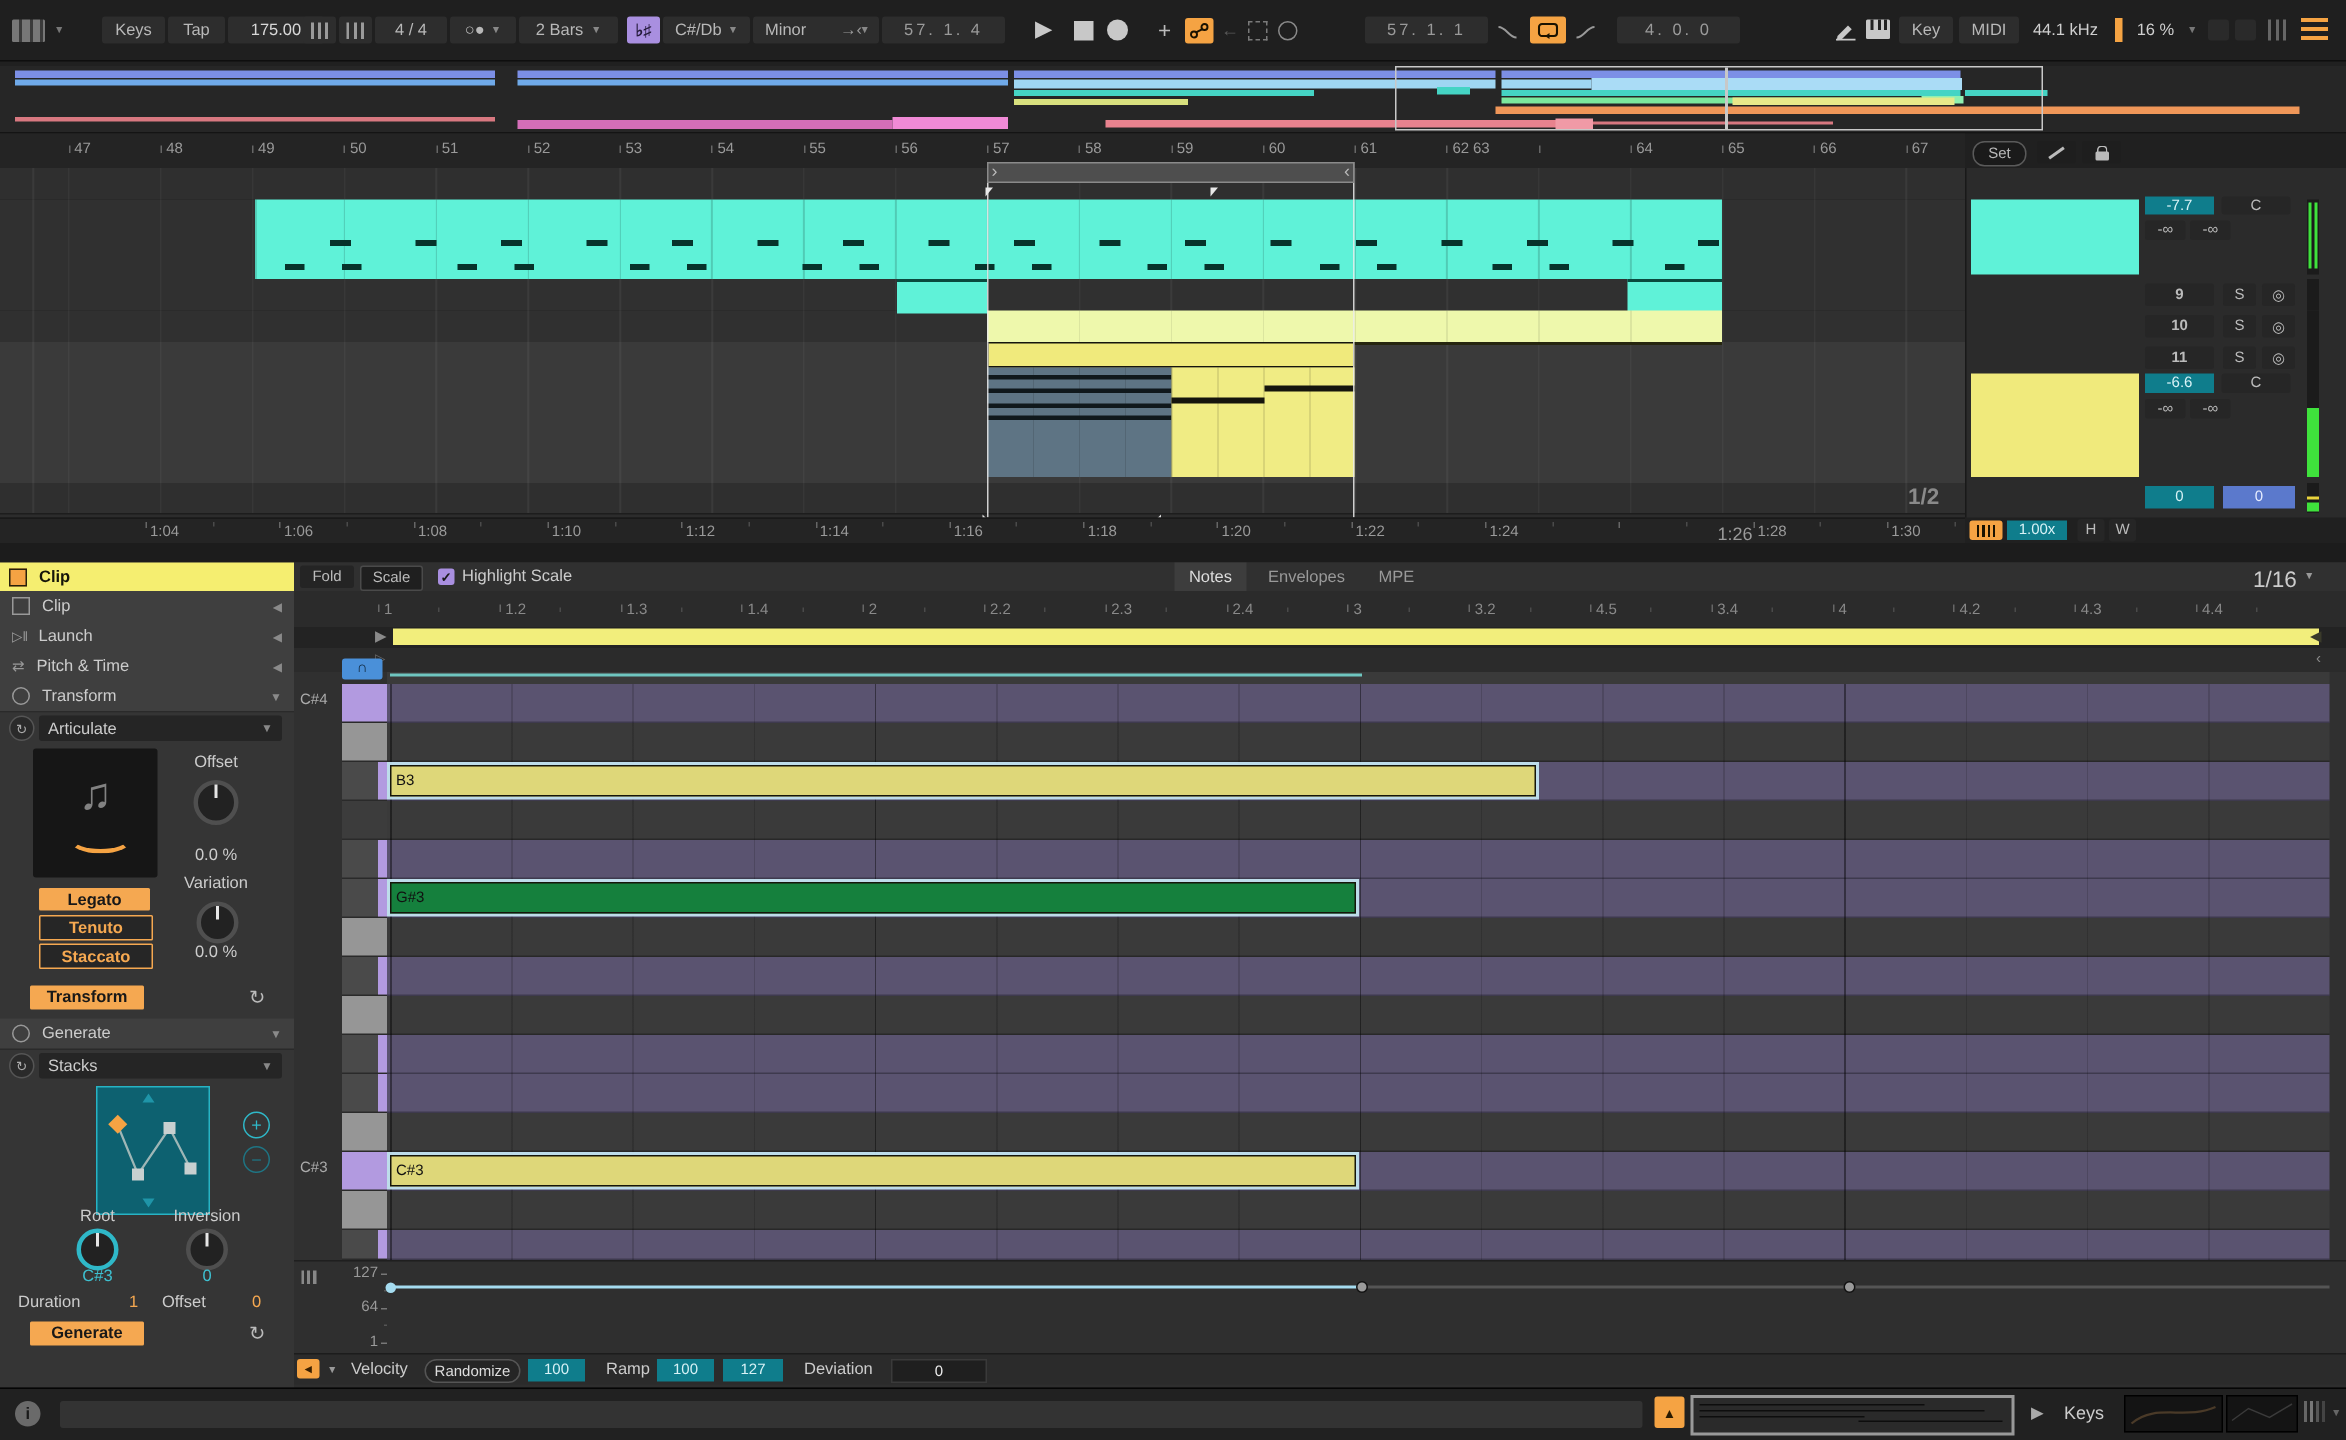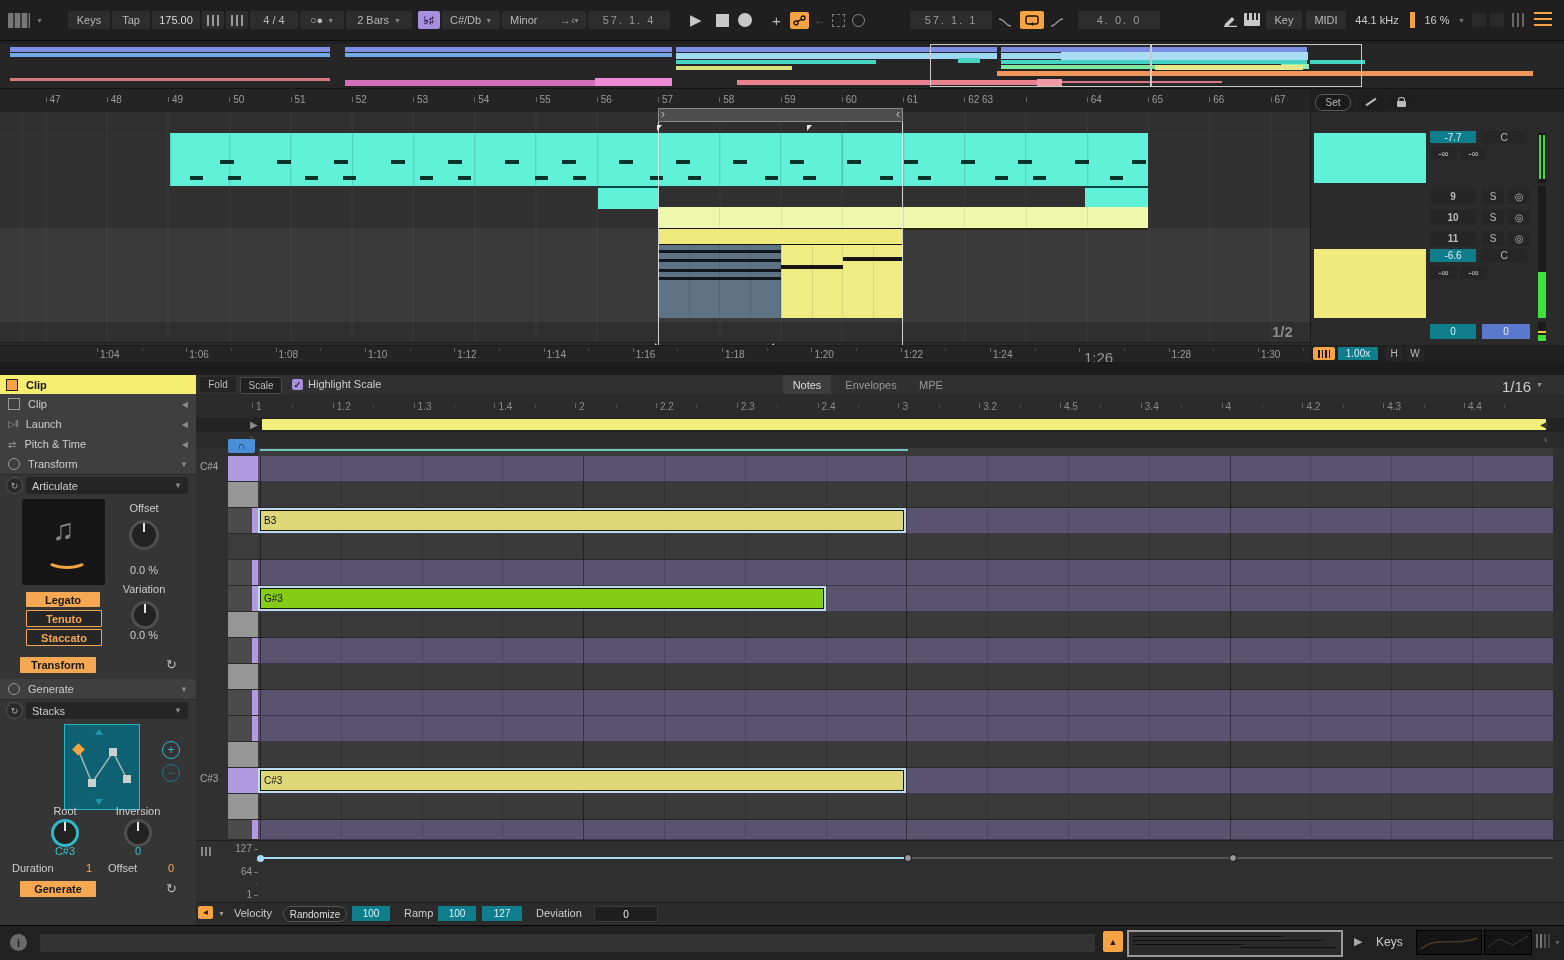--- a/index.html
+++ b/index.html
@@ -39,7 +39,7 @@
     <div class="abs" style="left:36px;top:17px;color:#777;font-size:7px;">▼</div>
     <div class="tf" style="left:68px;top:11px;width:42px;height:18px;">Keys</div>
     <div class="tf" style="left:112px;top:11px;width:38px;height:18px;">Tap</div>
-    <div class="tf" style="left:152px;top:11px;width:48px;height:18px;color:#d8d8d8;">175.00</div>
+    <div class="tf" style="left:152px;top:11px;width:64px;height:18px;color:#d8d8d8;">175.00</div>
     <div class="tf" style="left:202px;top:11px;width:22px;height:18px;">
         <span class="metro" style="width:13px;height:11px;display:block;"></span>
       </div>

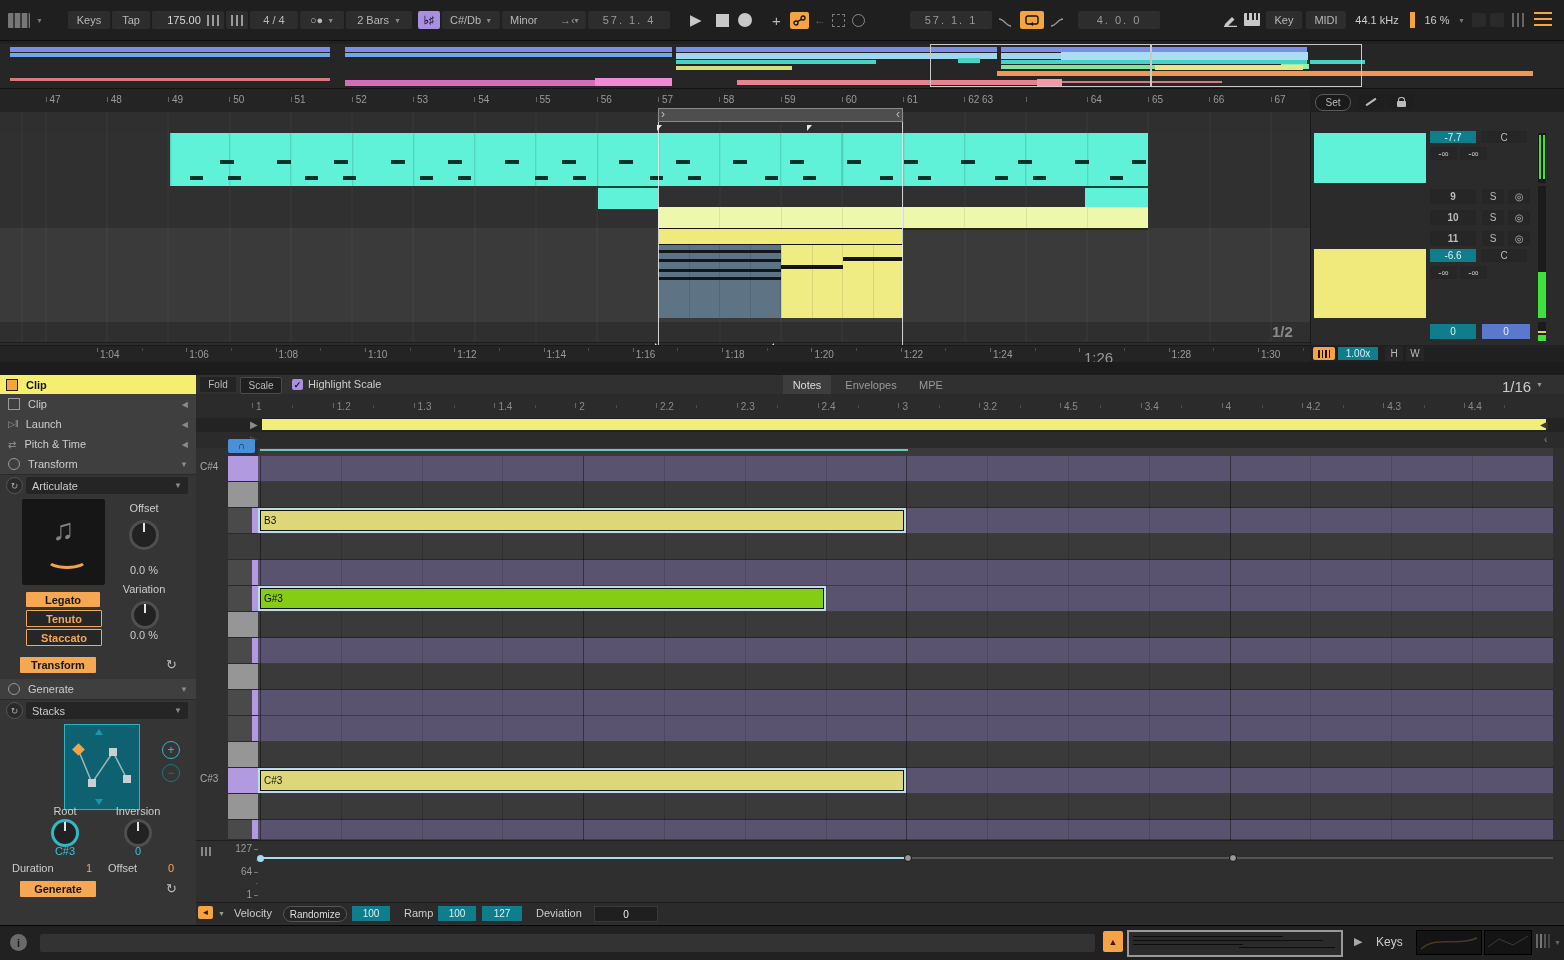--- a/index.html
+++ b/index.html
@@ -313,7 +313,7 @@
       <div style="position: absolute; left: 993px; top: 3px; font-size: 10px; color: rgb(154, 154, 154);">1:24</div>
       <div style="position: absolute; left: 1034.65px; top: 2px; width: 1px; height: 3px; background: rgb(74, 74, 74);"></div>
       <div style="position: absolute; left: 1079.3px; top: 2px; width: 1px; height: 4px; background: rgb(102, 102, 102);"></div>
-      <div style="position: absolute; left: 1084px; top: 3px; font-size: 15px; color: rgb(154, 154, 154);">1:26</div>
+      <div style="position: absolute; left: 1145px; top: 3px; font-size: 12px; color: rgb(154, 154, 154);">1:26</div>
       <div style="position: absolute; left: 1123.95px; top: 2px; width: 1px; height: 3px; background: rgb(74, 74, 74);"></div>
       <div style="position: absolute; left: 1168.6px; top: 2px; width: 1px; height: 4px; background: rgb(102, 102, 102);"></div>
       <div style="position: absolute; left: 1171.6px; top: 3px; font-size: 10px; color: rgb(154, 154, 154);">1:28</div>

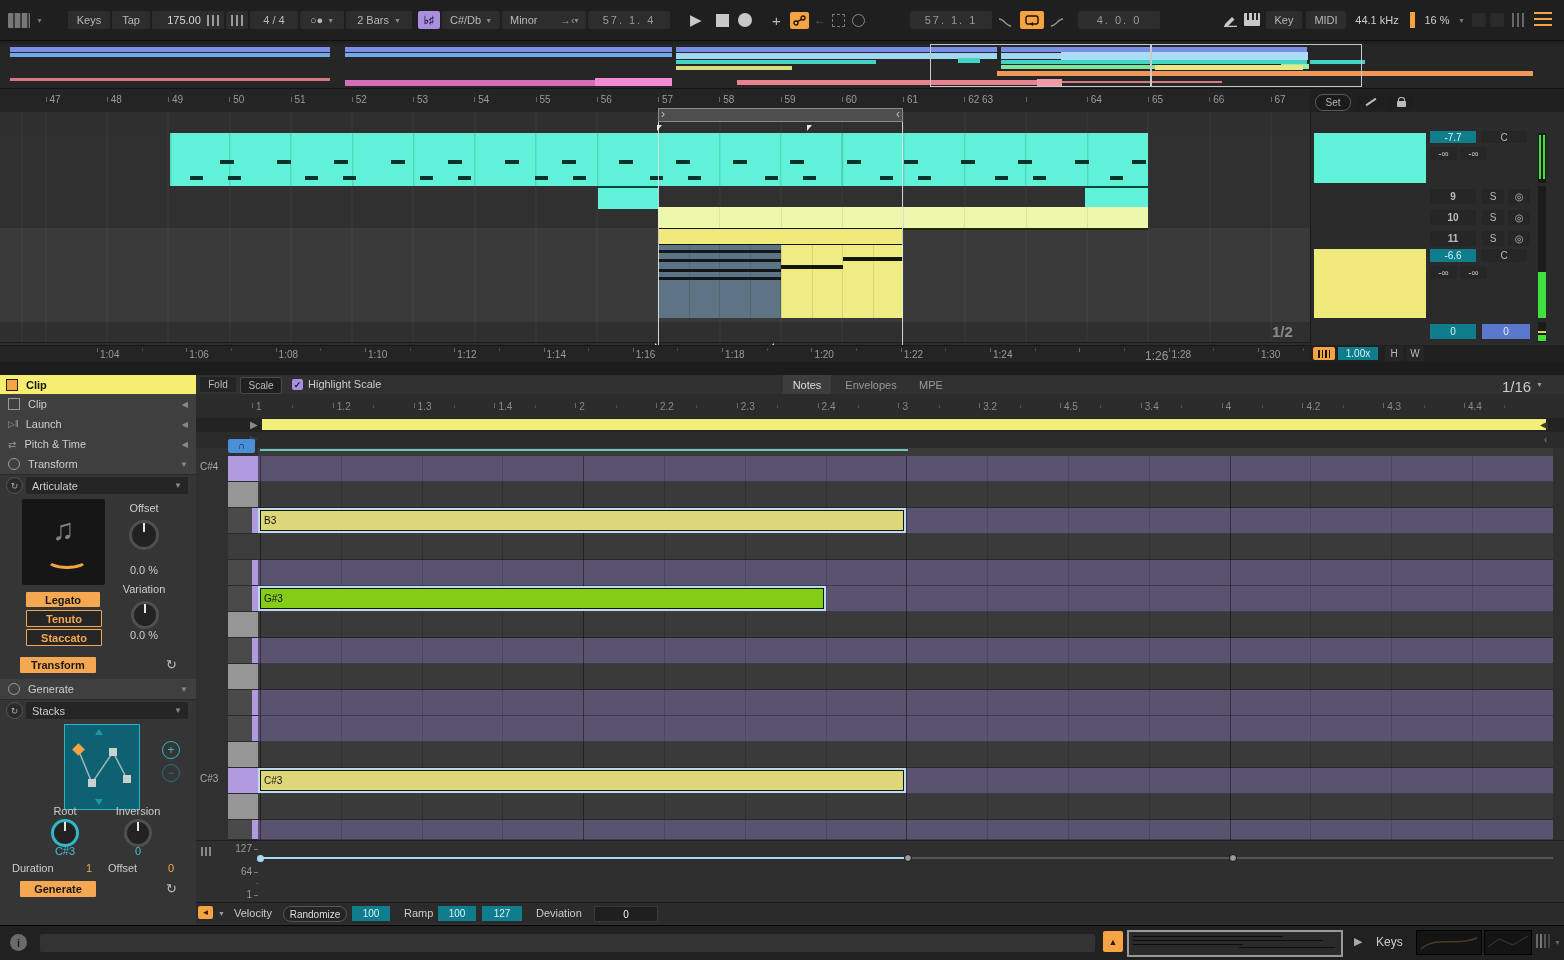--- a/index.html
+++ b/index.html
@@ -583,7 +583,7 @@
         <div style="position: absolute; left: 4px; top: 13px; width: 26px; font-size: 10px; color: rgb(170, 170, 170);">C#4</div>
         <div style="position: absolute; left: 4px; top: 325px; width: 26px; font-size: 10px; color: rgb(170, 170, 170);">C#3</div>
         <div style="position: absolute; left: 64px; top: 8px; width: 1291px; height: 384px; pointer-events: none; background-image: repeating-linear-gradient(90deg, rgba(0, 0, 0, 0.32) 0px, rgba(0, 0, 0, 0.32) 1px, transparent 1px, transparent 323.2px), repeating-linear-gradient(90deg, rgba(0, 0, 0, 0.15) 0px, rgba(0, 0, 0, 0.15) 1px, transparent 1px, transparent 80.8px);"></div>
-        <div style="position: absolute; left: 64px; top: 62px; width: 644px; height: 21px; background: rgb(222, 215, 121); border: 1px solid rgb(21, 21, 10); box-sizing: border-box; box-shadow: rgba(195, 228, 240, 0.95) 0px 0px 0px 2px;">
+        <div style="position: absolute; left: 64px; top: 62px; width: 764px; height: 21px; background: rgb(222, 215, 121); border: 1px solid rgb(21, 21, 10); box-sizing: border-box; box-shadow: rgba(195, 228, 240, 0.95) 0px 0px 0px 2px;">
           <div style="position: absolute; left: 3px; top: 4px; font-size: 10px; color: rgb(17, 17, 17);">B3</div>
         </div>
         <div style="position: absolute; left: 64px; top: 140px; width: 564px; height: 21px; background: #84cc16; border: 1px solid rgb(21, 21, 10); box-sizing: border-box; box-shadow: rgba(195, 228, 240, 0.95) 0px 0px 0px 2px;">

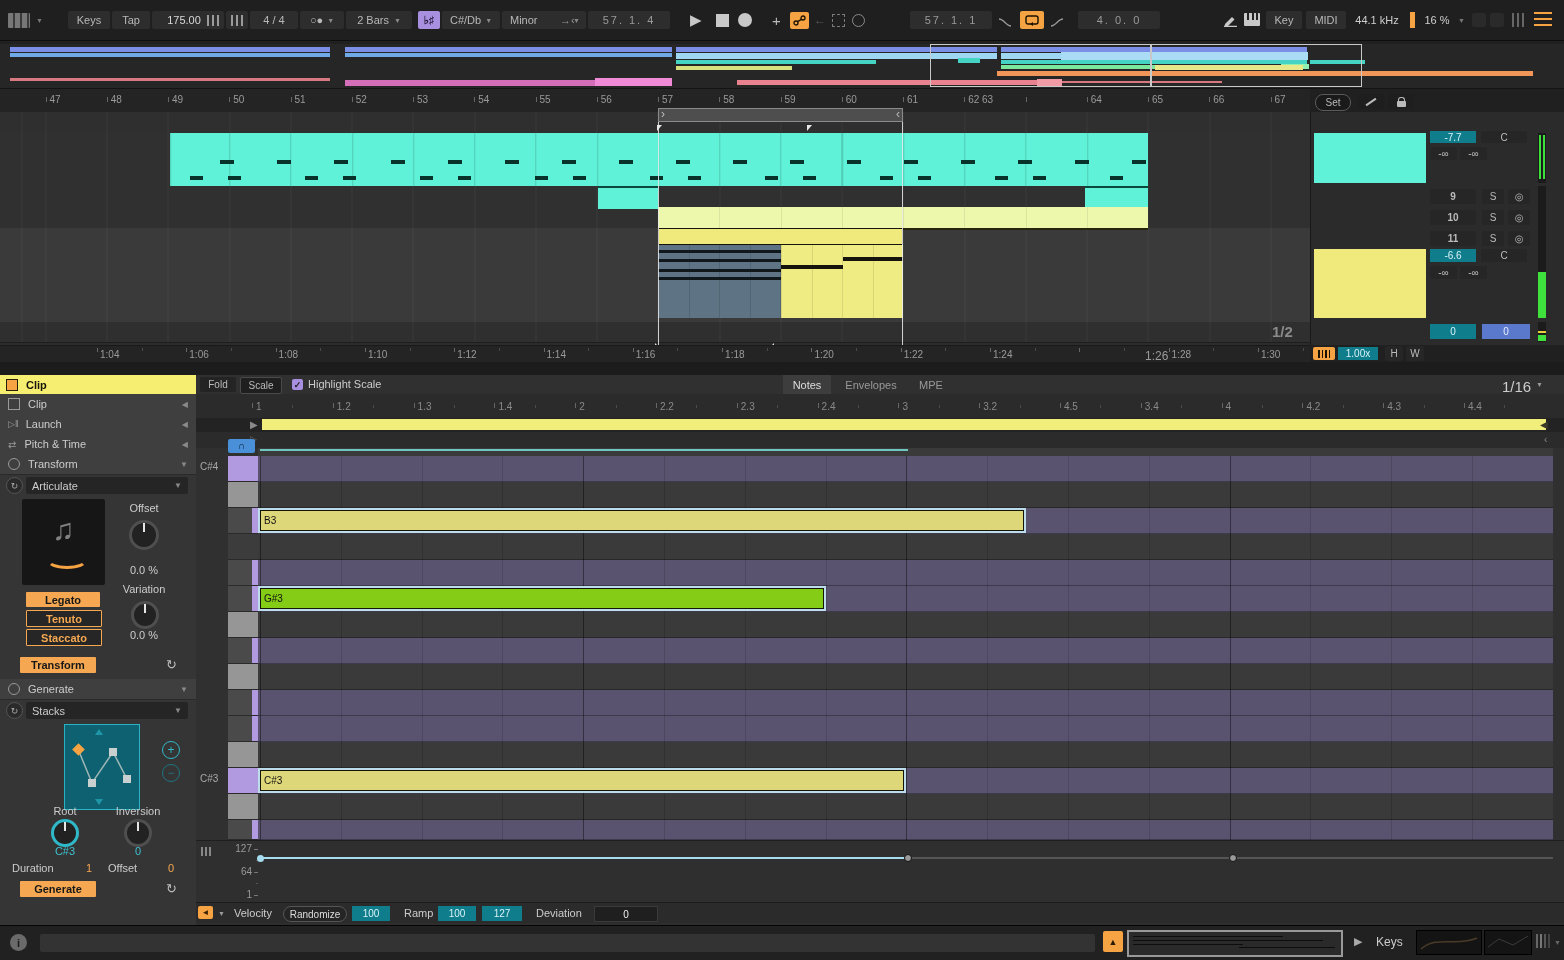--- a/index.html
+++ b/index.html
@@ -586,7 +586,7 @@
         <div style="position: absolute; left: 64px; top: 62px; width: 764px; height: 21px; background: rgb(222, 215, 121); border: 1px solid rgb(21, 21, 10); box-sizing: border-box; box-shadow: rgba(195, 228, 240, 0.95) 0px 0px 0px 2px;">
           <div style="position: absolute; left: 3px; top: 4px; font-size: 10px; color: rgb(17, 17, 17);">B3</div>
         </div>
-        <div style="position: absolute; left: 64px; top: 140px; width: 564px; height: 21px; background: #84cc16; border: 1px solid rgb(21, 21, 10); box-sizing: border-box; box-shadow: rgba(195, 228, 240, 0.95) 0px 0px 0px 2px;">
+        <div style="position: absolute; left: 64px; top: 140px; width: 644px; height: 21px; background: #15803d; border: 1px solid rgb(21, 21, 10); box-sizing: border-box; box-shadow: rgba(195, 228, 240, 0.95) 0px 0px 0px 2px;">
           <div style="position: absolute; left: 3px; top: 4px; font-size: 10px; color: rgb(17, 17, 17);">G#3</div>
         </div>
         <div style="position: absolute; left: 64px; top: 322px; width: 644px; height: 21px; background: rgb(222, 215, 121); border: 1px solid rgb(21, 21, 10); box-sizing: border-box; box-shadow: rgba(195, 228, 240, 0.95) 0px 0px 0px 2px;">

